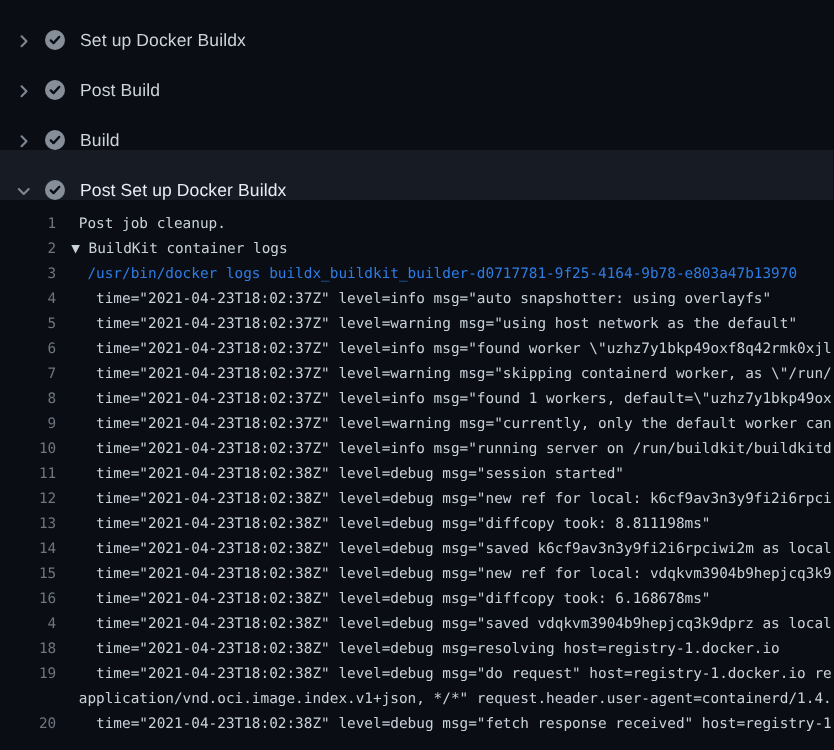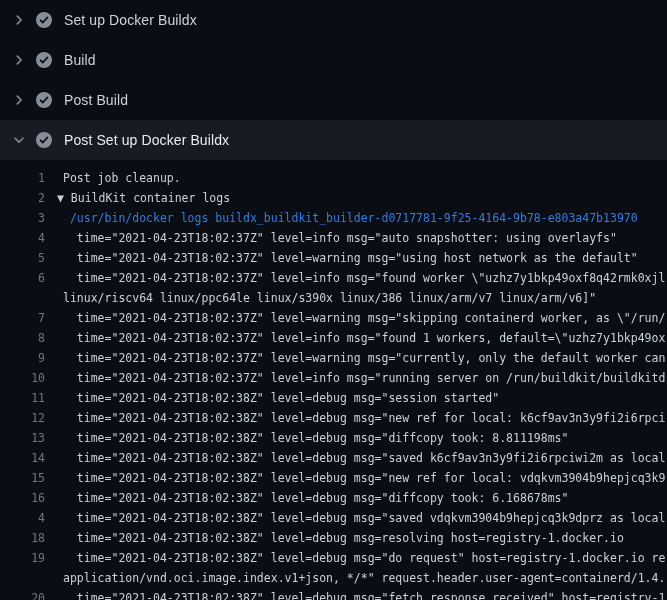--- a/index.html
+++ b/index.html
@@ -17,7 +17,7 @@
   .steps { width: 100%; }
   .step {
     display: flex;
-    align-items: center;
+    align-items: flex-end;
     height: 40px;
     padding-left: 12px;
     box-sizing: border-box;

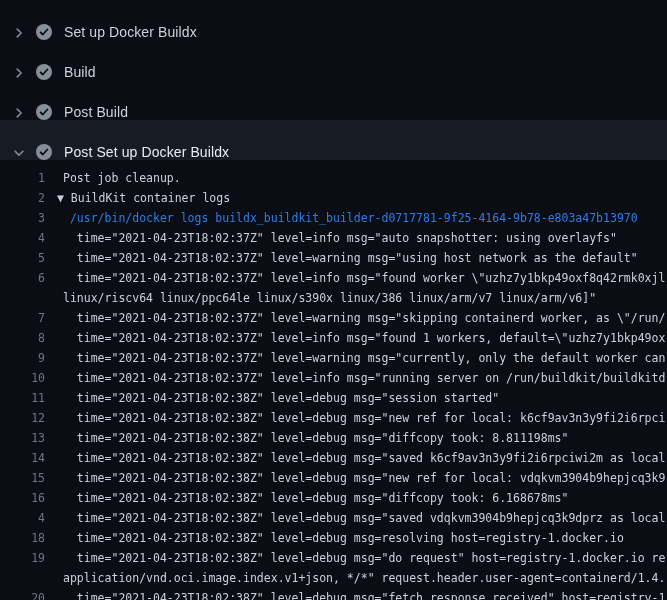--- a/index.html
+++ b/index.html
@@ -93,7 +93,7 @@
         <circle cx="8" cy="8" r="8" fill="#868f99"></circle>
         <path d="M4.6 8.3l2.2 2.2 4.6-5" fill="none" stroke="#0a0d13" stroke-width="1.8" stroke-linecap="round" stroke-linejoin="round"></path>
       </svg>
-      <span class="label">Build</span>
+      <span class="label">Post Build</span>
     </div>
     <div class="step">
       <svg viewBox="0 0 16 16" class="chev">
@@ -103,7 +103,7 @@
         <circle cx="8" cy="8" r="8" fill="#868f99"></circle>
         <path d="M4.6 8.3l2.2 2.2 4.6-5" fill="none" stroke="#0a0d13" stroke-width="1.8" stroke-linecap="round" stroke-linejoin="round"></path>
       </svg>
-      <span class="label">Post Build</span>
+      <span class="label">Build</span>
     </div>
     <div class="step expanded">
       <svg viewBox="0 0 16 16" class="chev">

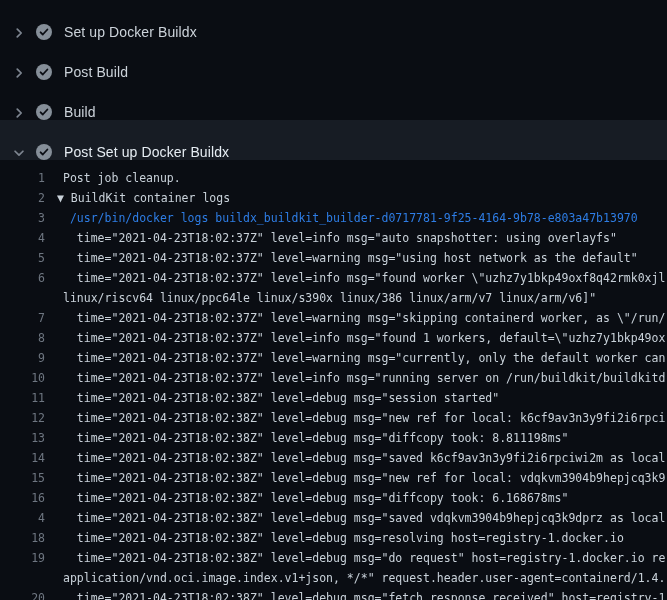--- a/index.html
+++ b/index.html
@@ -123,7 +123,6 @@
     <div class="logline"><span class="num">4</span><span class="content plain">  time="2021-04-23T18:02:37Z" level=info msg="auto snapshotter: using overlayfs"</span></div>
     <div class="logline"><span class="num">5</span><span class="content plain">  time="2021-04-23T18:02:37Z" level=warning msg="using host network as the default"</span></div>
     <div class="logline"><span class="num">6</span><span class="content plain">  time="2021-04-23T18:02:37Z" level=info msg="found worker \"uzhz7y1bkp49oxf8q42rmk0xjl"</span></div>
-    <div class="logline"><span class="num"></span><span class="content wrap">linux/riscv64 linux/ppc64le linux/s390x linux/386 linux/arm/v7 linux/arm/v6]"</span></div>
     <div class="logline"><span class="num">7</span><span class="content plain">  time="2021-04-23T18:02:37Z" level=warning msg="skipping containerd worker, as \"/run/</span></div>
     <div class="logline"><span class="num">8</span><span class="content plain">  time="2021-04-23T18:02:37Z" level=info msg="found 1 workers, default=\"uzhz7y1bkp49ox</span></div>
     <div class="logline"><span class="num">9</span><span class="content plain">  time="2021-04-23T18:02:37Z" level=warning msg="currently, only the default worker can</span></div>

